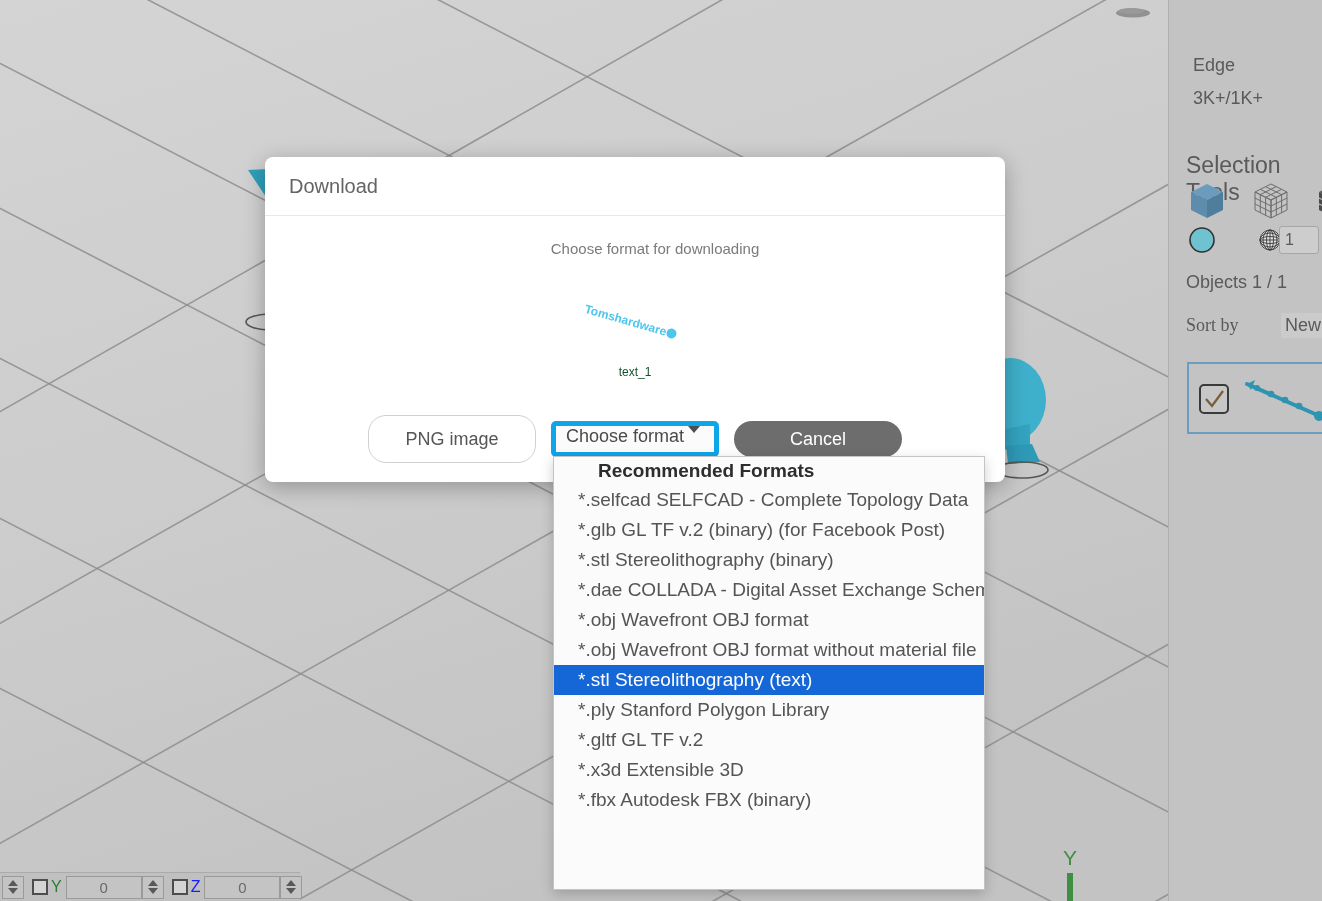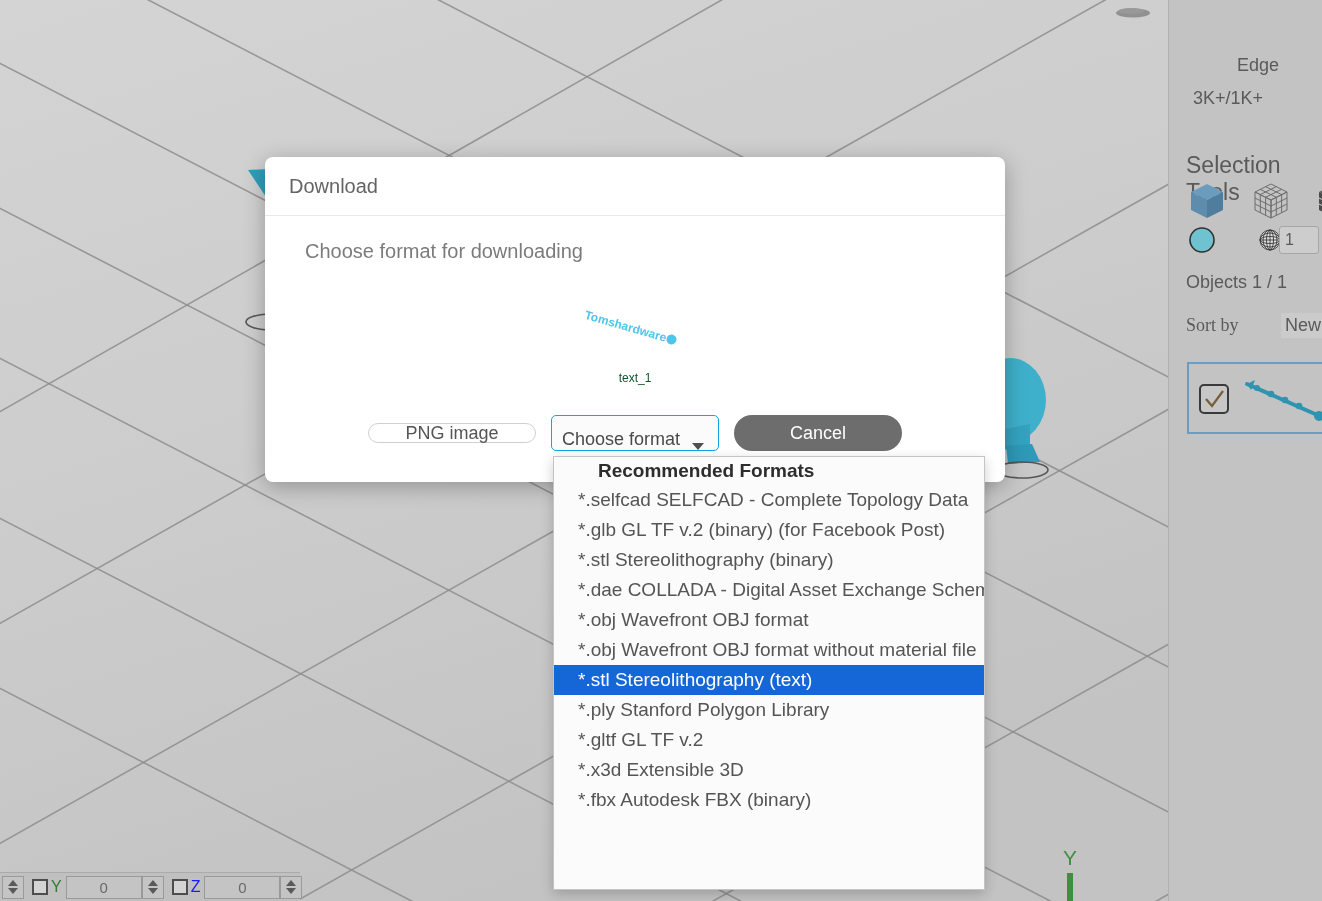--- a/index.html
+++ b/index.html
@@ -96,7 +96,7 @@
     font-size: 17px;
     overflow: hidden;
   }
-  #edge-label { position: absolute; left: 24px; top: 55px; font-size: 18px; color: #5a5a5a; margin-left: 44px; }
+  #edge-label { position: absolute; left: 24px; top: 55px; font-size: 18px; color: #5a5a5a; }
   #edge-count { position: absolute; left: 24px; top: 88px; font-size: 18px; color: #5a5a5a; }
   #sel-tools-title { position: absolute; left: 17px; top: 152px; font-size: 23px; color: #5a5a5a; }
 

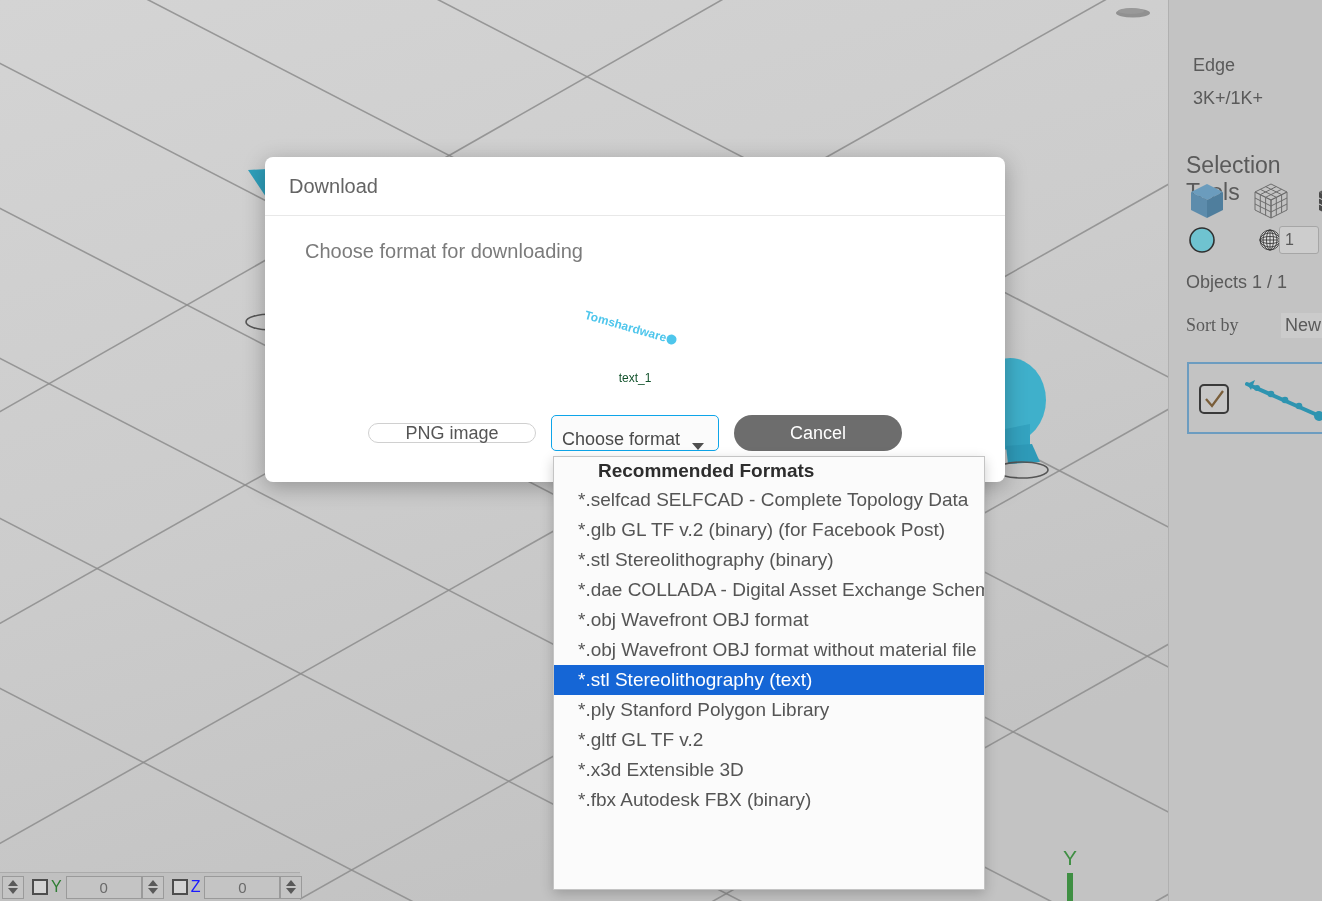--- a/index.html
+++ b/index.html
@@ -164,8 +164,8 @@
     color: #646464;
   }
   #modal-subtitle {
-    text-align: left;
-    font-size: 20px;
+    text-align: center;
+    font-size: 15px;
     color: #7b7b7b;
     margin-top: 24px;
     margin-left: 40px;

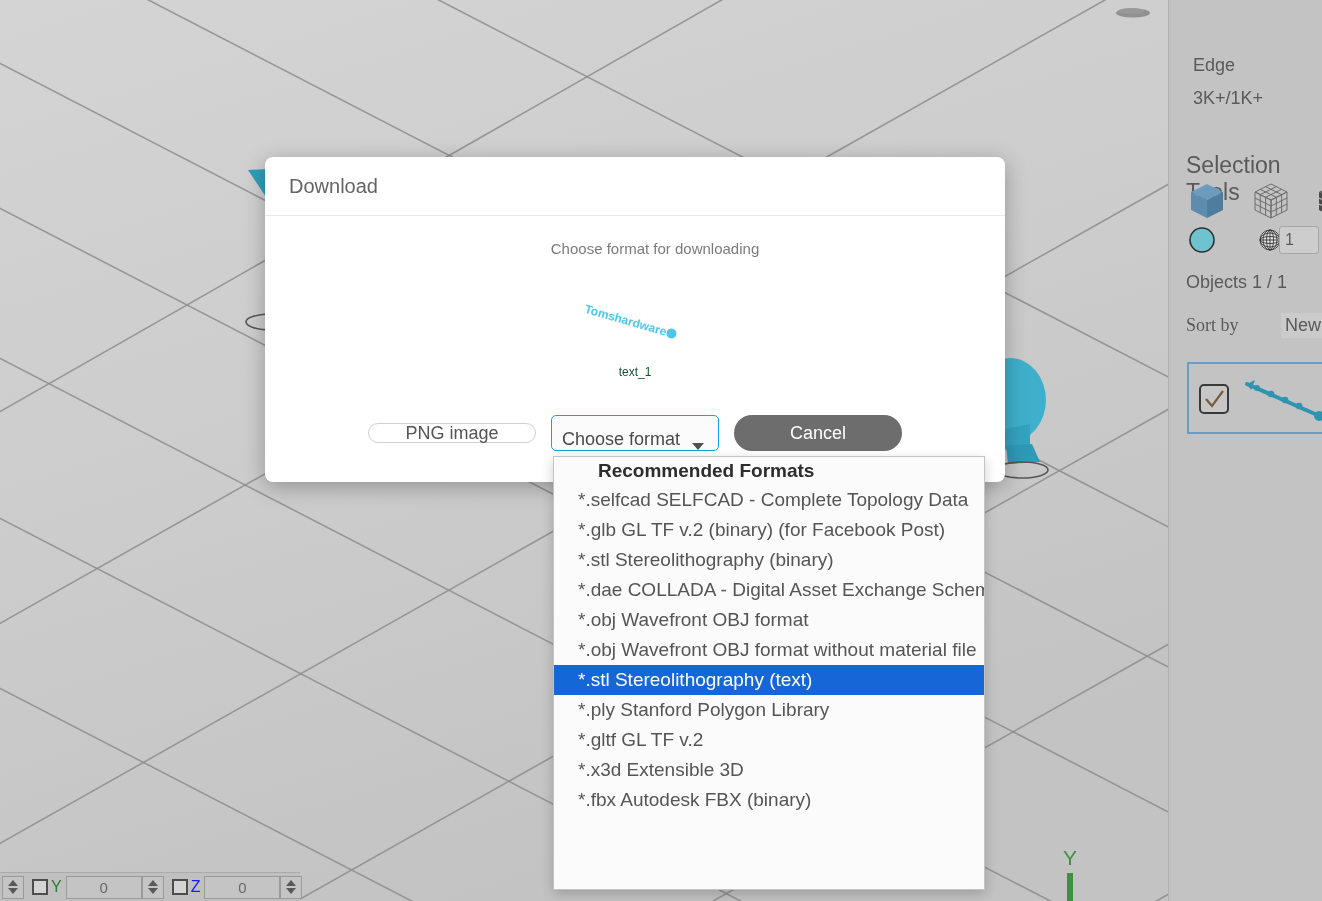--- a/index.html
+++ b/index.html
@@ -200,7 +200,7 @@
     user-select: none;
   }
   #btn-png {
-    width: 168px; height: 20px;
+    width: 168px; height: 48px;
     border-radius: 18px;
     border: 1px solid #d0d0d0;
     background: #ffffff;

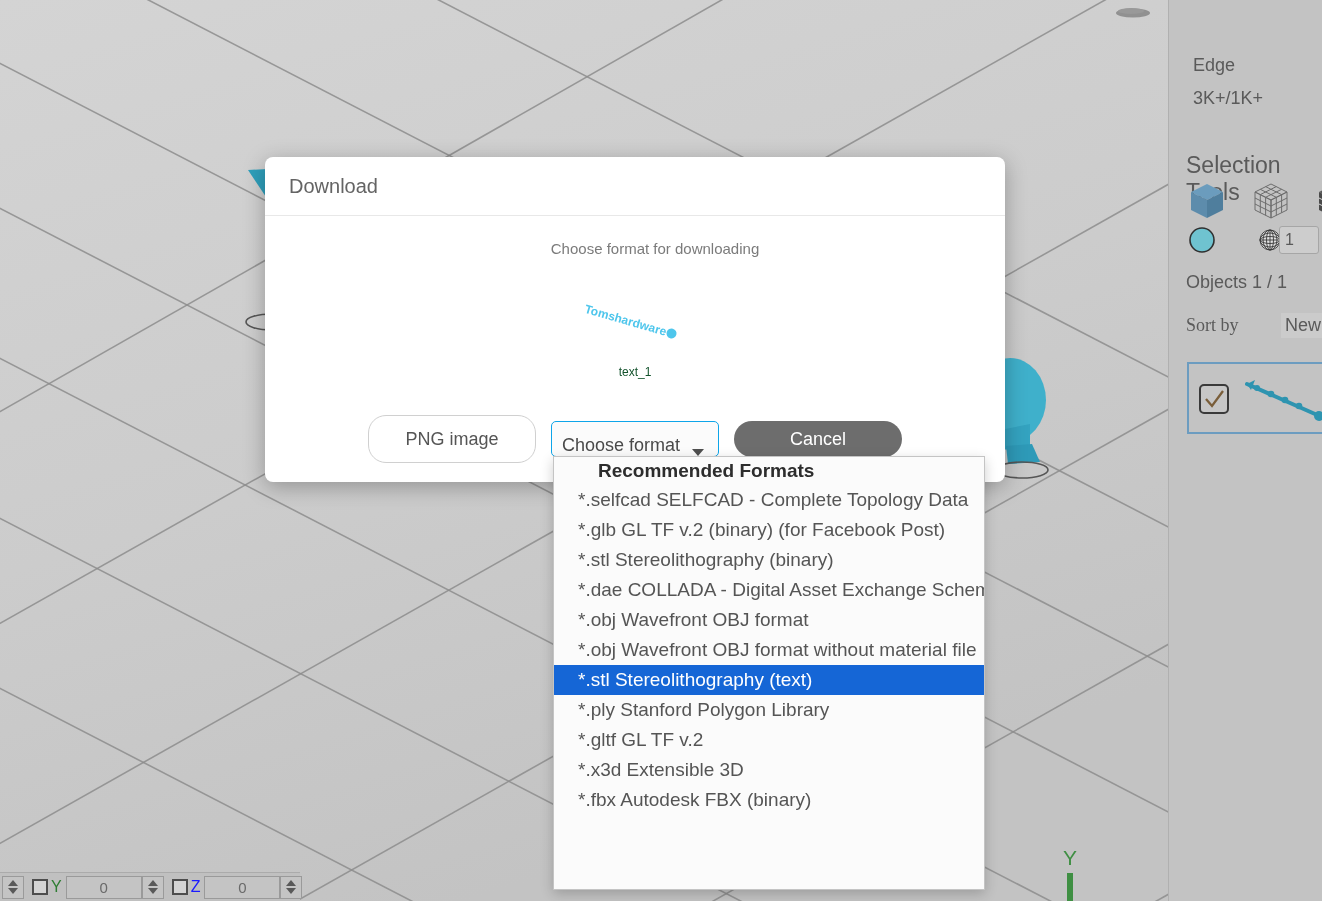--- a/index.html
+++ b/index.html
@@ -209,11 +209,11 @@
   }
   #select-format {
     width: 168px; height: 36px;
-    border: 1px solid #0ea5e9;
+    border: 5px solid #0ea5e9;
     border-radius: 5px;
     background: #fbfbfb;
     color: #4a4a4a;
-    display: flex; align-items: flex-end;
+    display: flex; align-items: flex-start;
     padding: 0 10px;
     justify-content: space-between;
   }

